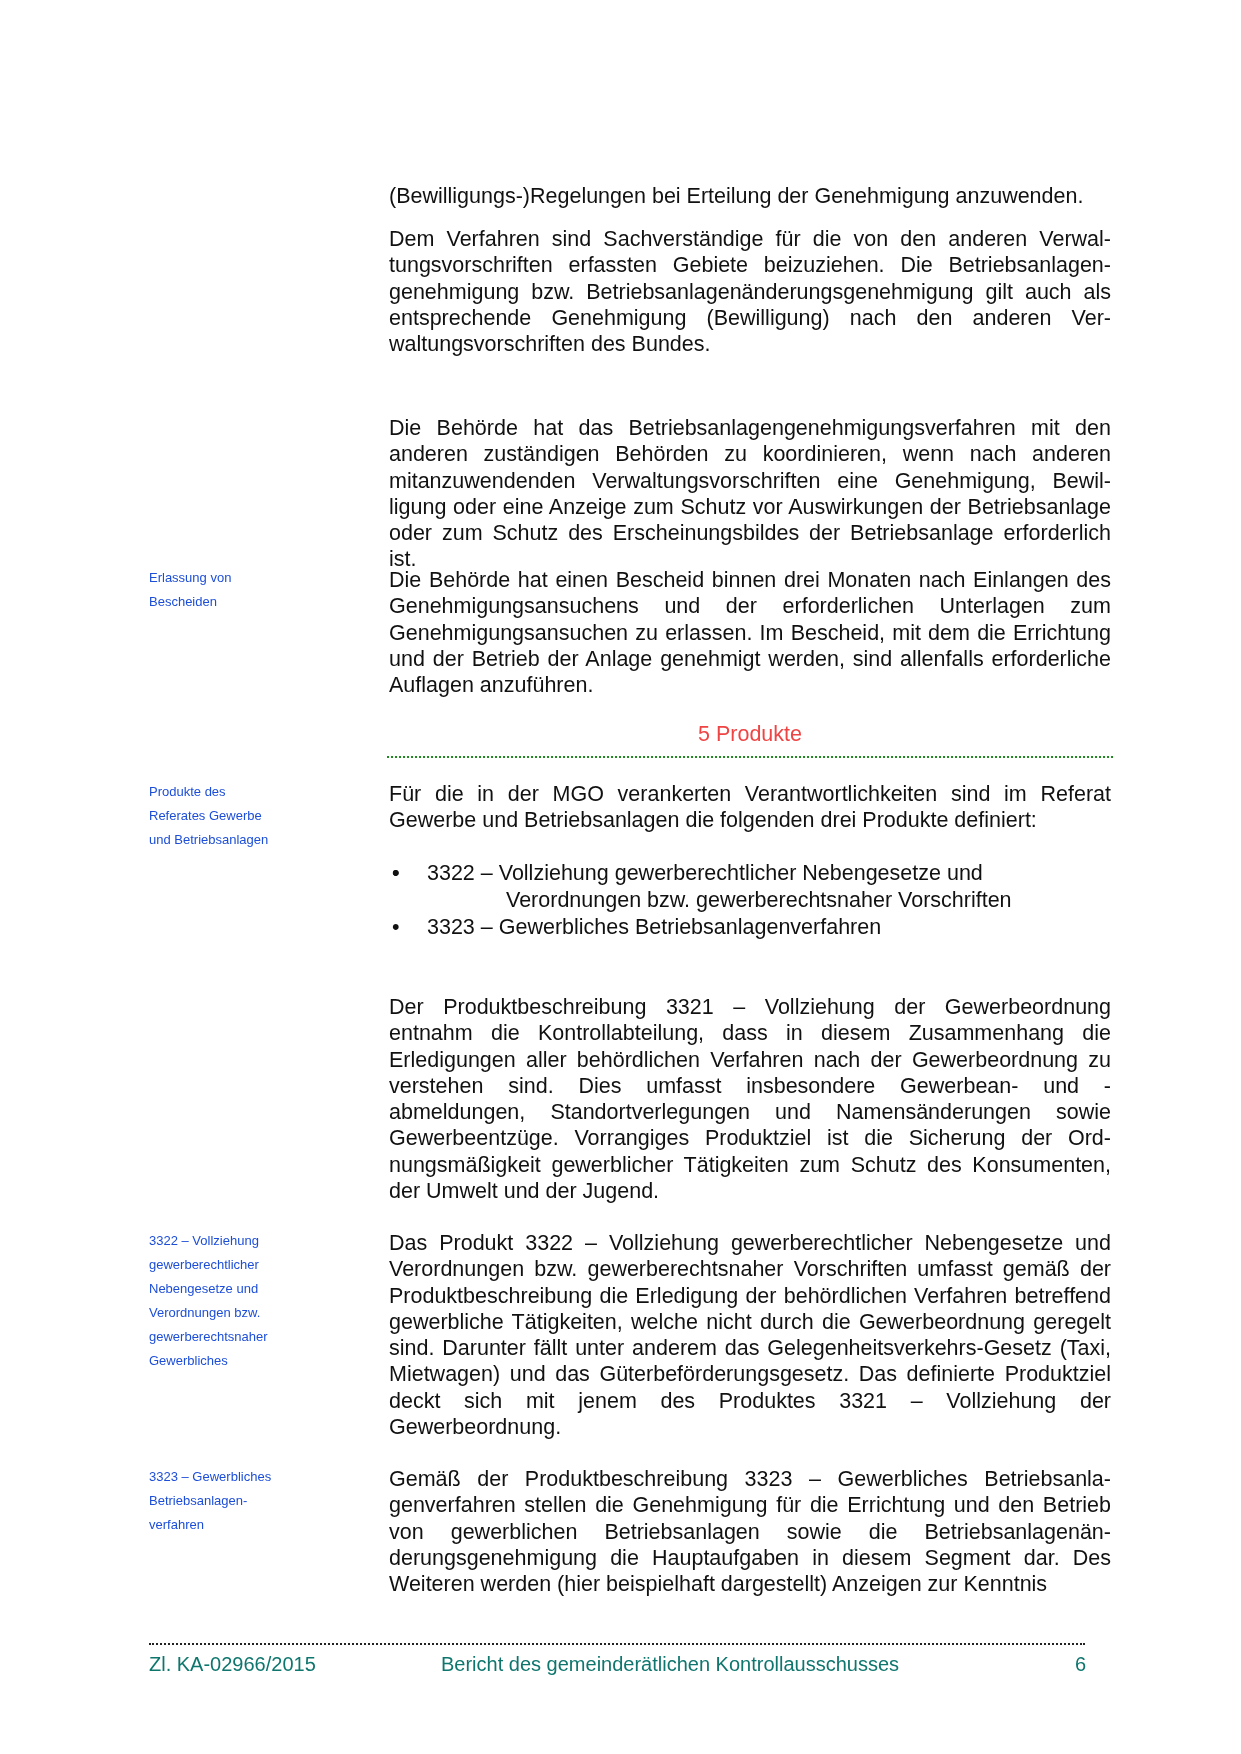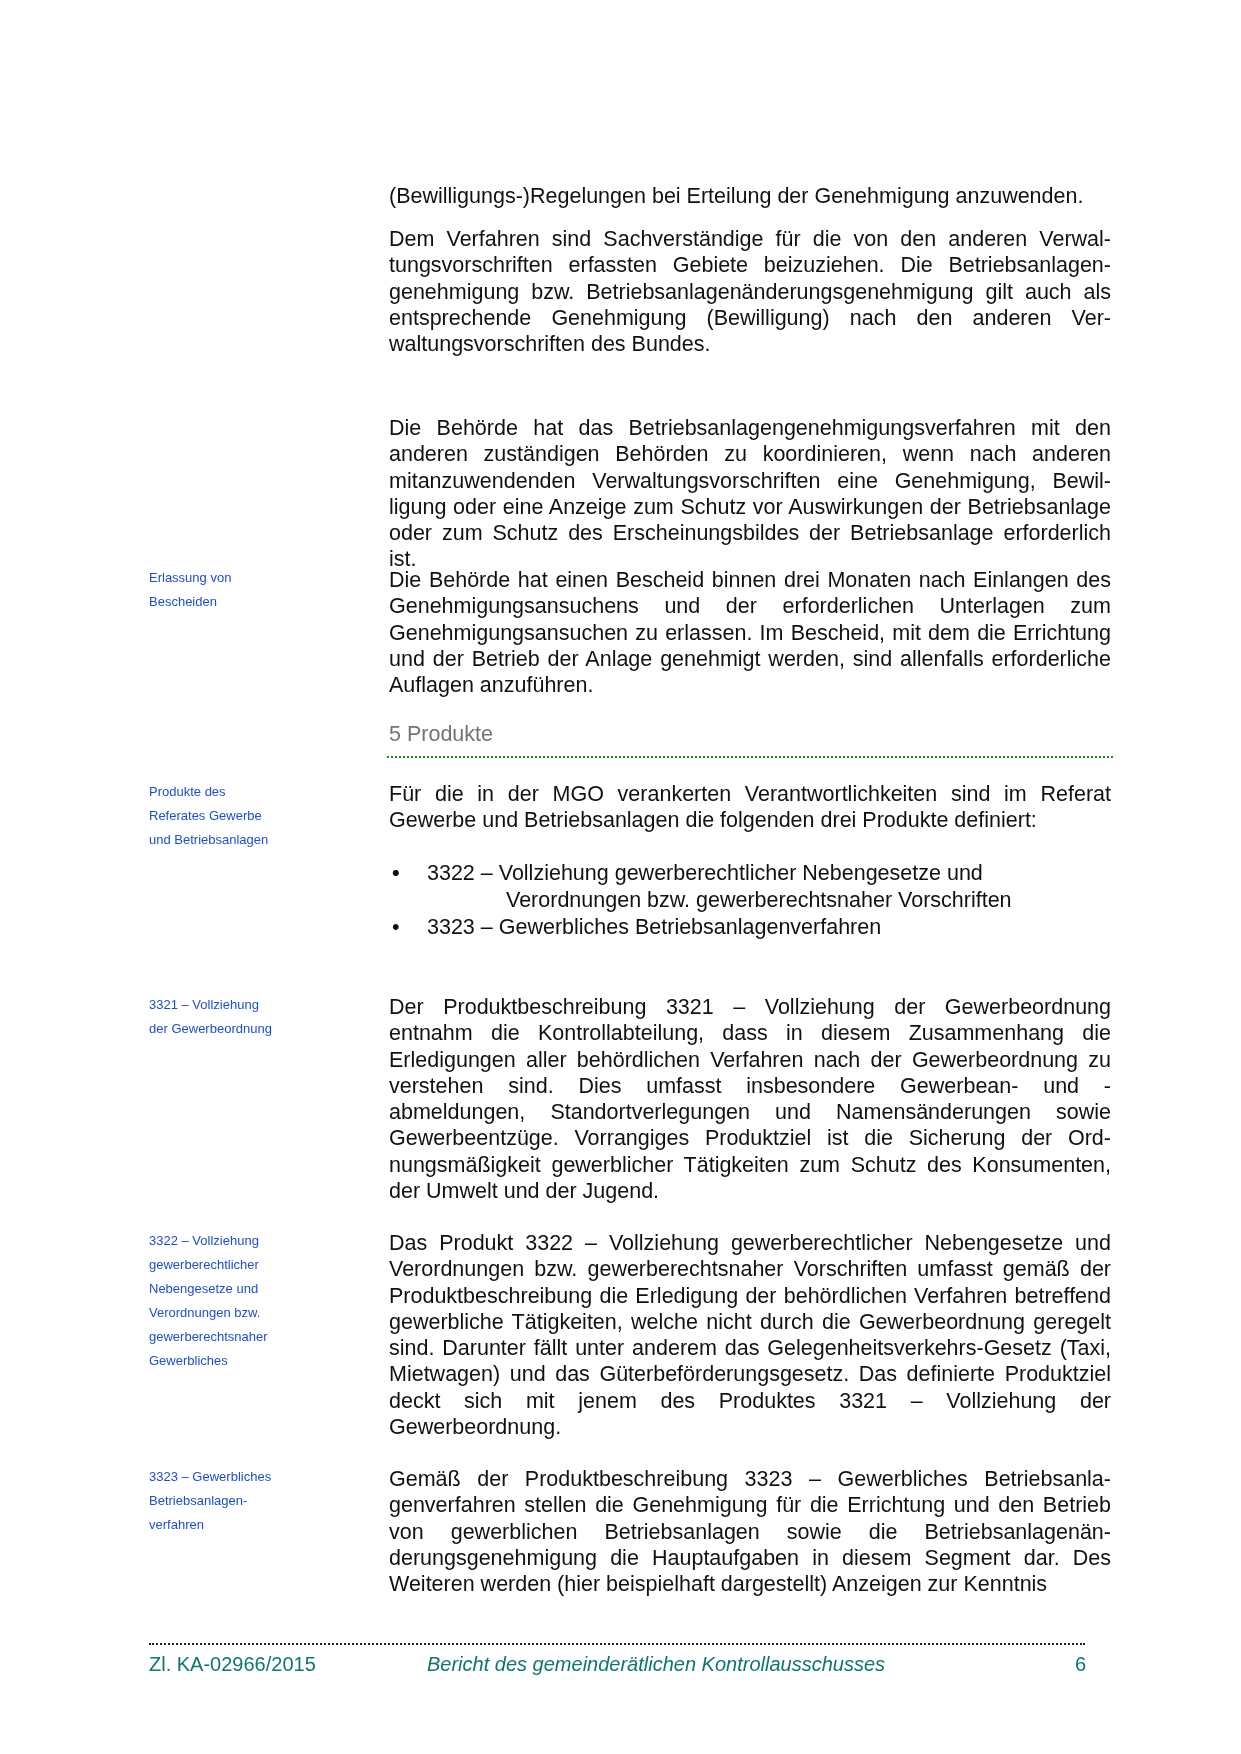--- a/index.html
+++ b/index.html
@@ -12,8 +12,8 @@
     .margin-note { position: absolute; left: 149px; width: 210px; font-size: 13px;
                    line-height: 24px; color: #1d4ed8; }
     .margin-note span { display: block; }
-    .heading { position: absolute; left: 389px; width: 722px; top: 722px; text-align: left;
-               font-size: 21.5px; color: #737373; }
+    .heading { position: absolute; left: 389px; width: 722px; top: 722px; text-align: center;
+               font-size: 21.5px; color: #ef4444; }
     .heading-rule { position: absolute; left: 387px; width: 726px; top: 756px; height: 0;
                     border-top: 2.5px dotted #1f8a1f; }
     ul.products { position: absolute; left: 389px; width: 722px; top: 860px; margin: 0; padding: 0;

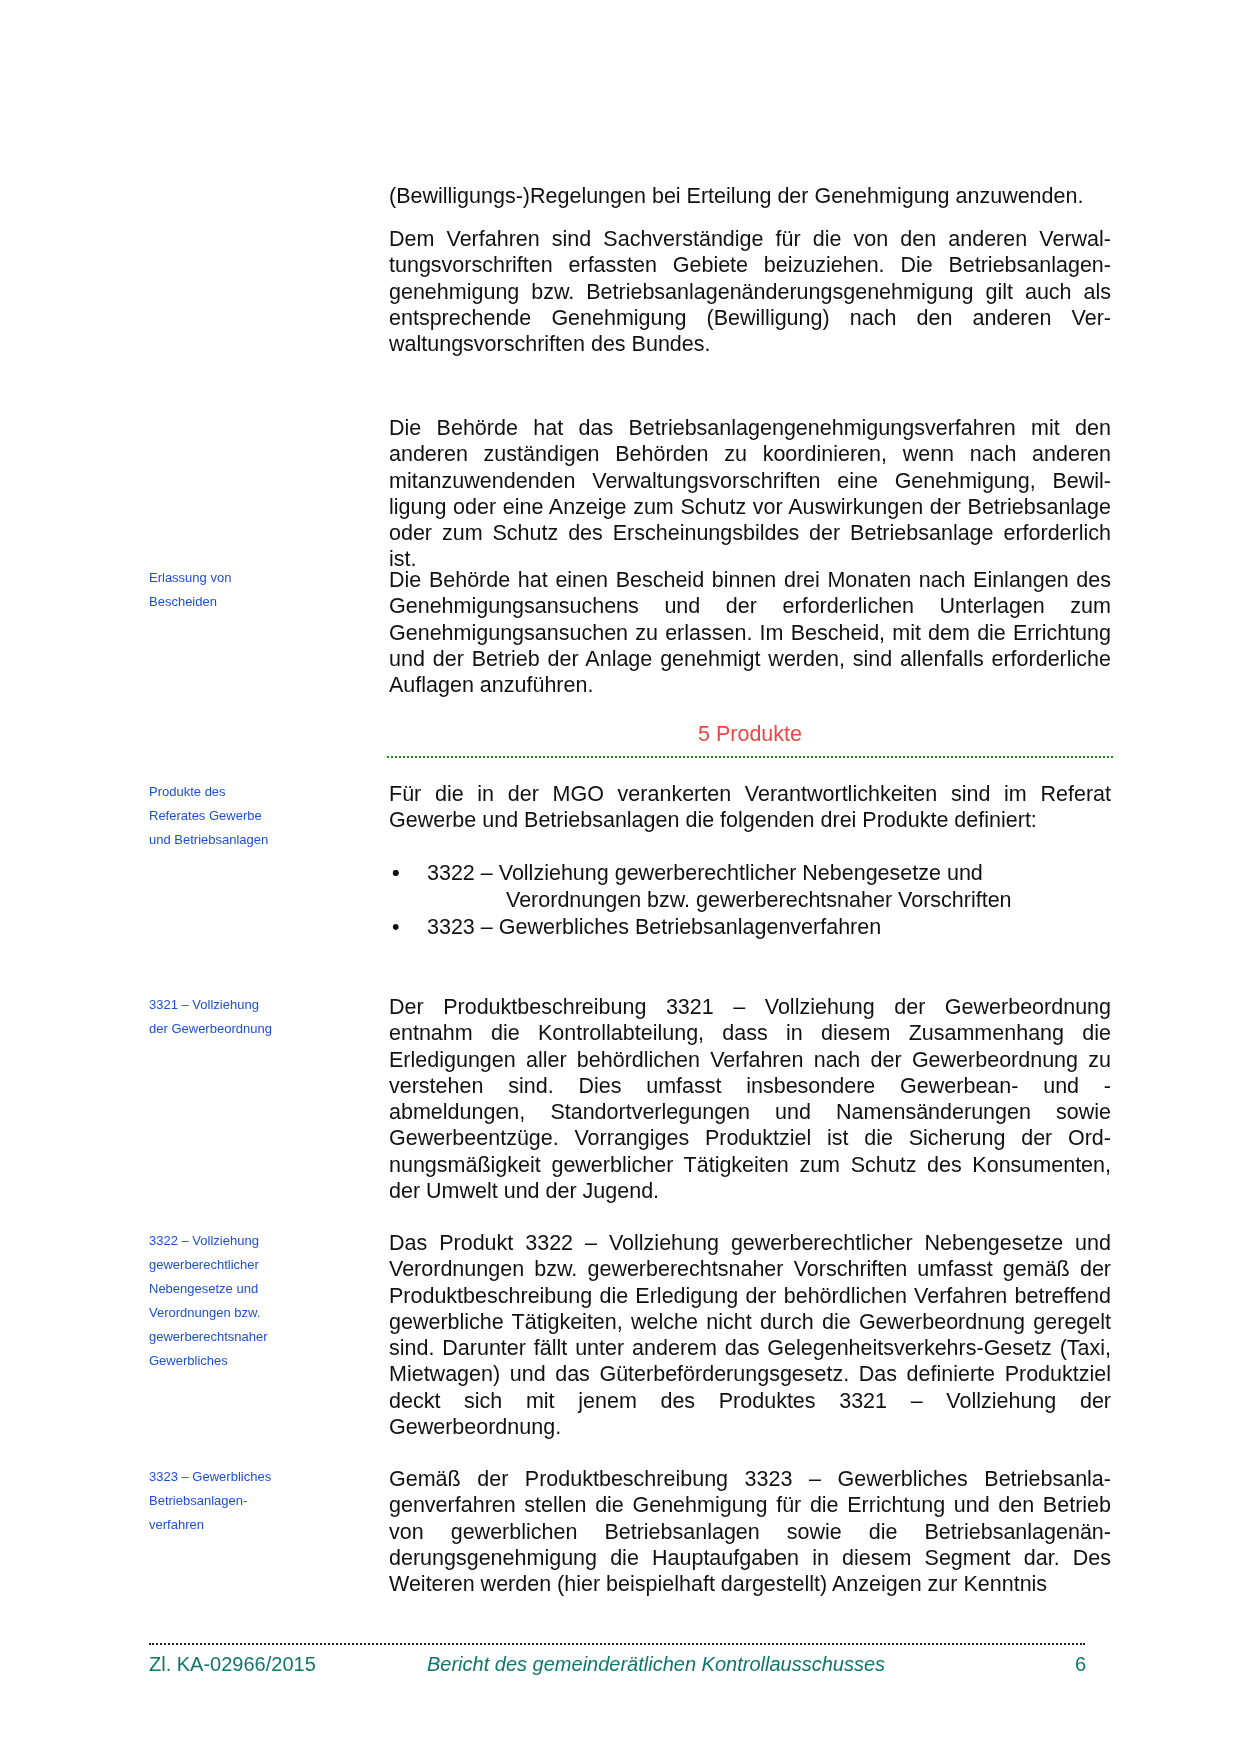--- a/index.html
+++ b/index.html
@@ -80,10 +80,6 @@
     </li>
   </ul>
 
-  <div class="margin-note" style="top:993px;">
-    <span>3321 – Vollziehung</span>
-    <span>der Gewerbeordnung</span>
-  </div>
   <div class="body-col" style="top:994px;">
     <p>Der Produktbeschreibung 3321 – Vollziehung der Gewerbeordnung entnahm die Kontrollabteilung, dass in diesem Zusammenhang die Erledigungen aller behördlichen Verfahren nach der Gewerbeordnung zu verstehen sind. Dies umfasst insbesondere Gewerbean- und -abmeldungen, Standortverlegungen und Namensänderungen sowie Gewerbeentzüge. Vorrangiges Produktziel ist die Sicherung der Ord­nungsmäßigkeit gewerblicher Tätigkeiten zum Schutz des Konsumen­ten, der Umwelt und der Jugend.</p>
   </div>

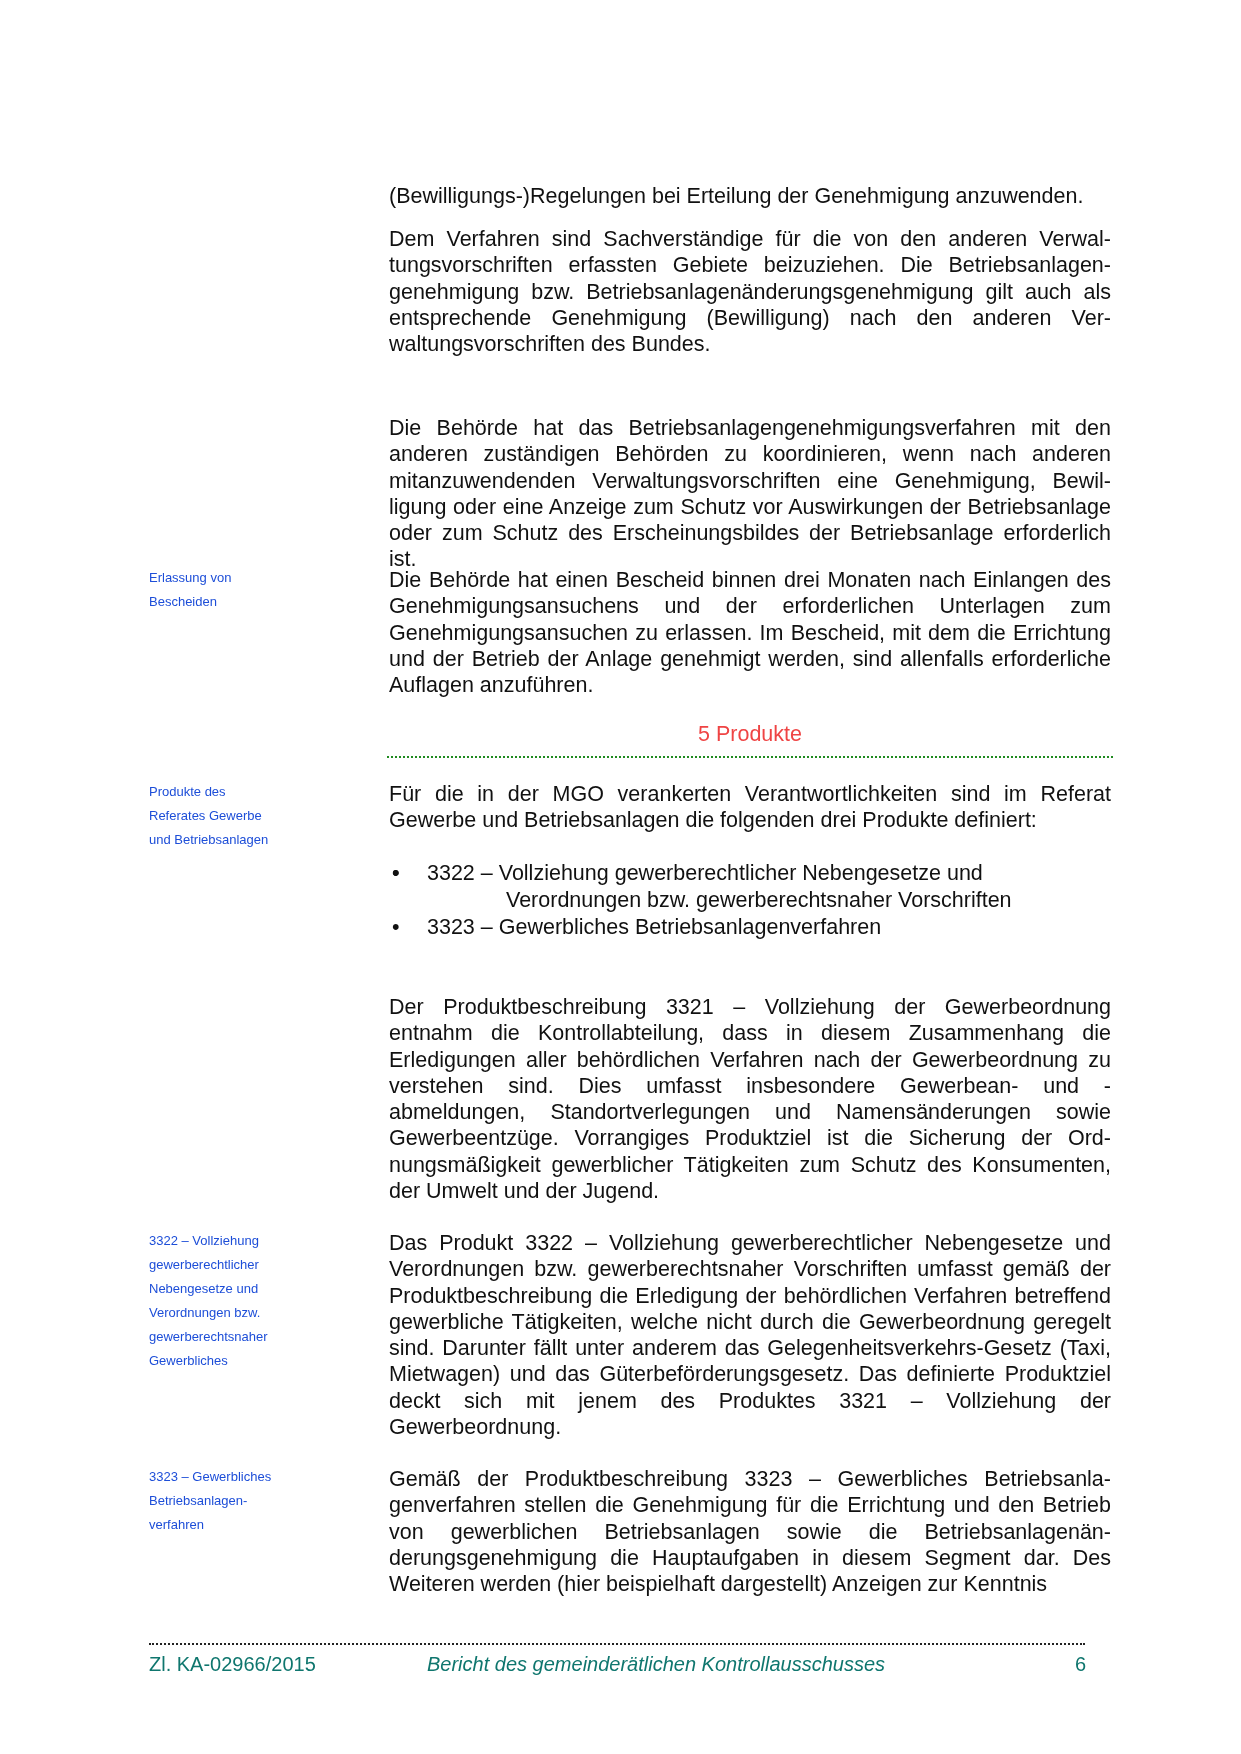--- a/index.html
+++ b/index.html
@@ -25,7 +25,7 @@
                    border-top: 2.5px dotted #222222; }
     .footer { position: absolute; top: 1653px; font-size: 20px; color: #0f766e; }
     .footer.left { left: 149px; }
-    .footer.center { left: 427px; font-style: italic; }
+    .footer.center { left: 441px; }
     .footer.right { left: 1075px; }
   </style>
 </head>

